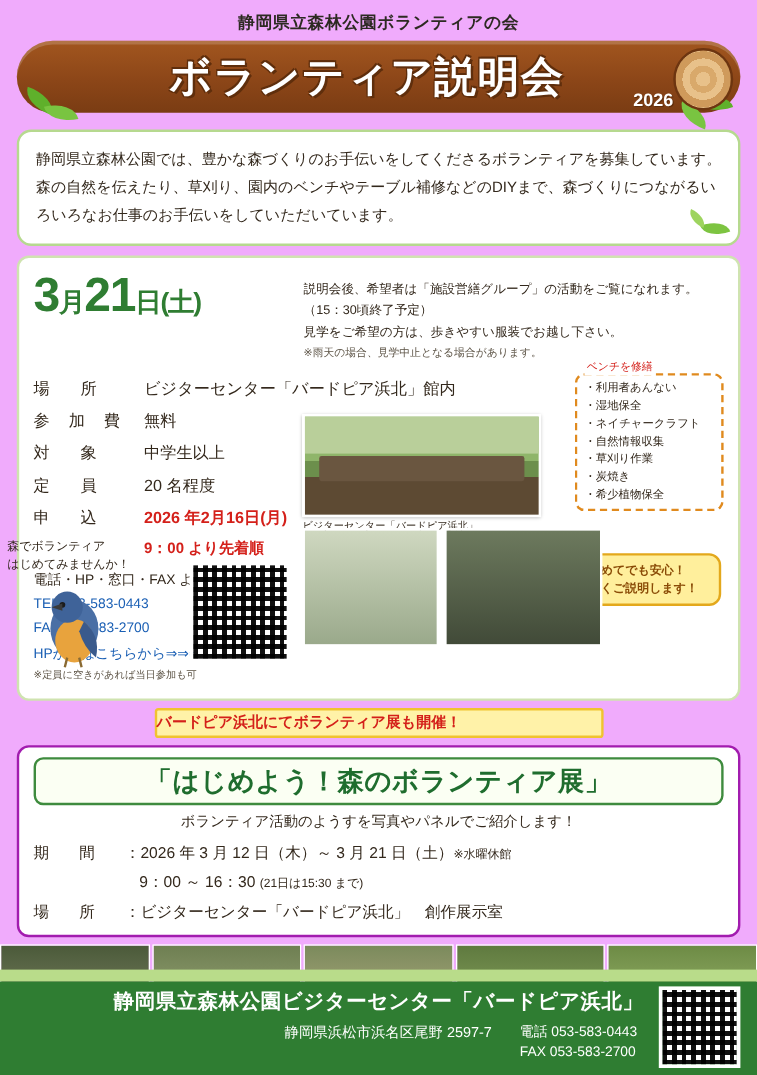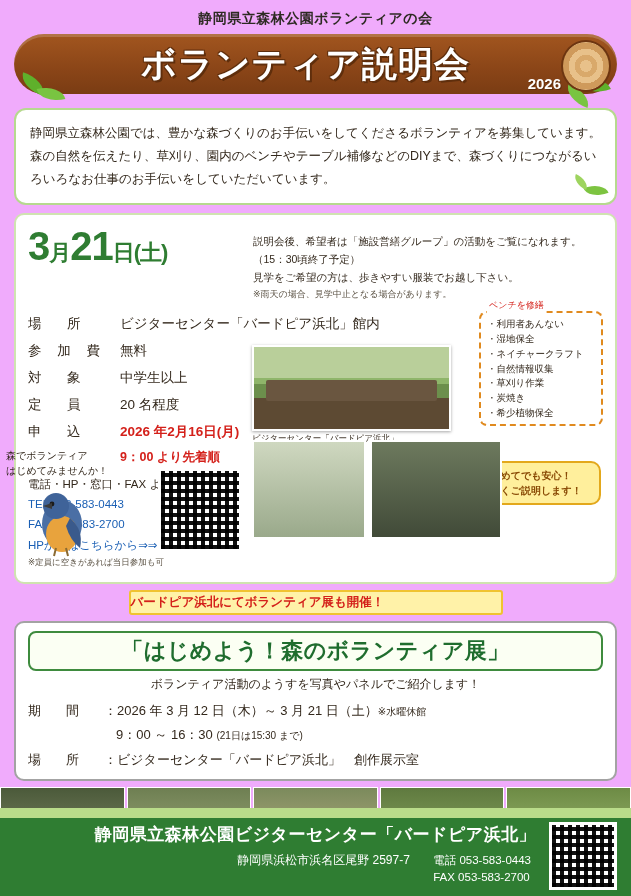--- a/index.html
+++ b/index.html
@@ -114,7 +114,7 @@
     color:#d4201a;font-weight:bold;font-size:12.5px;padding:2px 0;border-radius:3px;
   }
   .exh-panel{
-    margin:6px 14px 0 14px;background:#fff;border:2px solid #a3a3a3;border-radius:10px;padding:8px 12px 6px 12px;
+    margin:6px 14px 0 14px;background:#fff;border:2px solid #a21caf;border-radius:10px;padding:8px 12px 6px 12px;
   }
   .exh-title{
     text-align:center;font-size:22px;font-weight:bold;color:#1f6d2e;letter-spacing:.5px;

